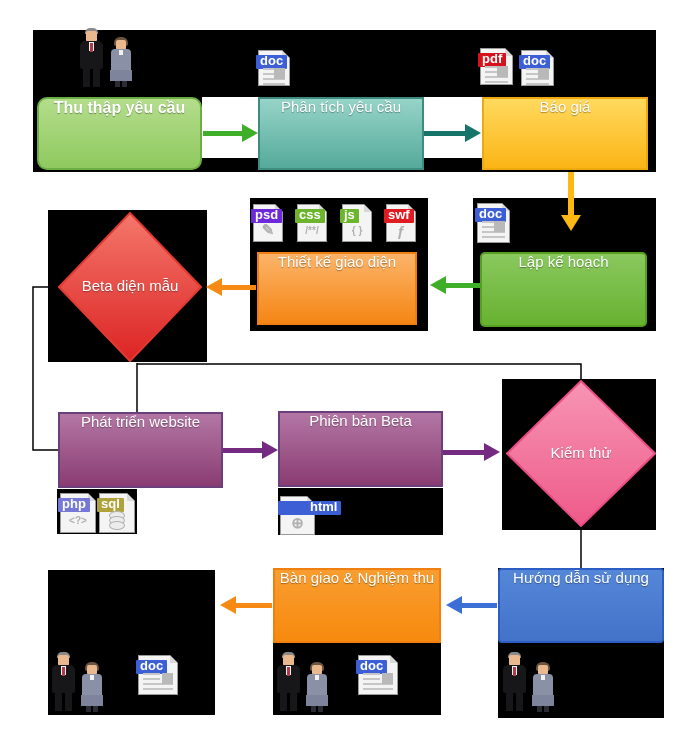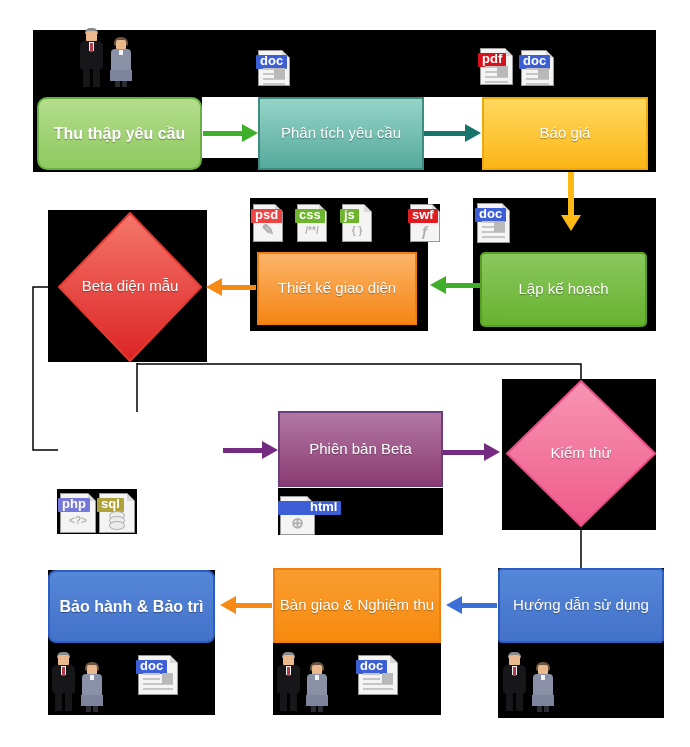--- a/index.html
+++ b/index.html
@@ -7,7 +7,7 @@
          font-family:"Liberation Sans", sans-serif;}
   .panel{position:absolute;background:#000000;}
   .white-patch{position:absolute;background:#ffffff;}
-  .node-box{position:absolute;display:flex;align-items:center;justify-content:center;
+  .node-box{position:absolute;display:flex;align-items:flex-start;justify-content:center;
             box-sizing:border-box;text-align:center;}
   .node-label{color:#ffffff;font-size:15px;text-shadow:0 1px 1px rgba(0,0,0,.35);line-height:1.1;}
   .node-label.bold{font-weight:bold;font-size:16px;}

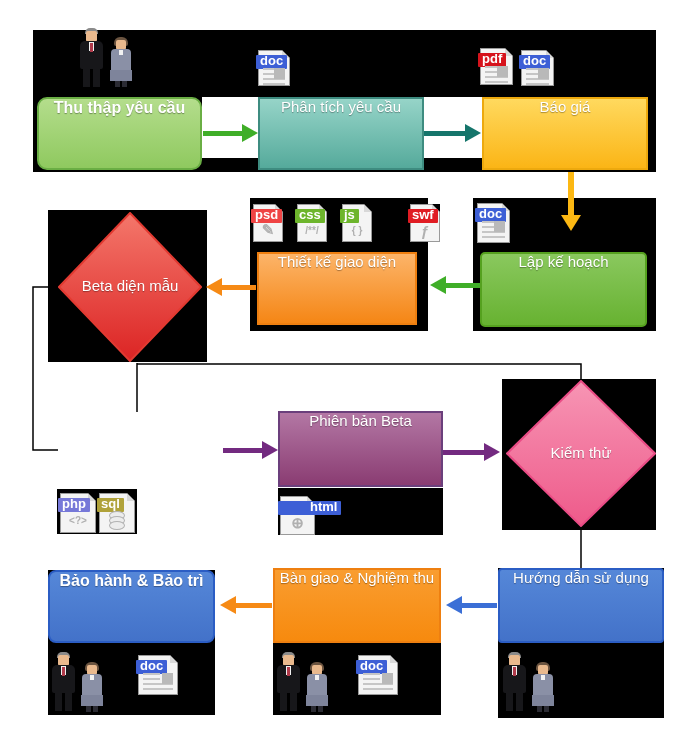--- a/index.html
+++ b/index.html
@@ -153,7 +153,7 @@
     </div>
     <div class="file-icon" style="left: 253px; top: 204px; width: 30px; height: 38px;">
       <div class="fold"></div>
-      <div class="band" style="background: #ef4444; max-width: 26px;">psd</div>
+      <div class="band" style="background: #6d28d9; max-width: 26px;">psd</div>
       <div class="glyph" style="font-size: 15px;">✎</div>
     </div>
     <div class="file-icon" style="left: 297px; top: 204px; width: 30px; height: 38px;">

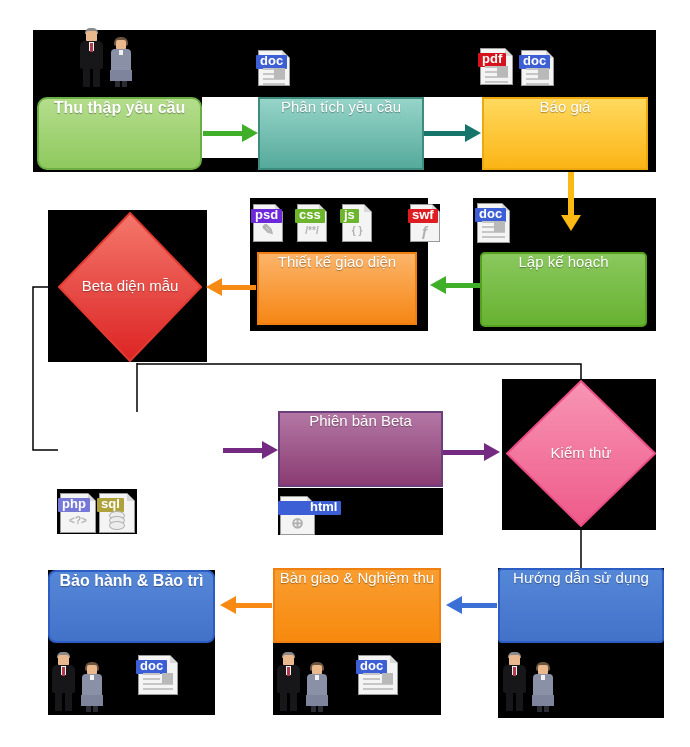--- a/index.html
+++ b/index.html
@@ -166,7 +166,7 @@
       <div class="band" style="background: rgb(109, 181, 44); max-width: 26px;">js</div>
       <div class="glyph" style="font-size: 10px;">{ }</div>
     </div>
-    <div class="file-icon" style="left: 386px; top: 204px; width: 30px; height: 38px; margin-left: 24px;">
+    <div class="file-icon" style="left: 386px; top: 204px; width: 30px; height: 38px;">
       <div class="fold"></div>
       <div class="band" style="background: rgb(224, 28, 35); max-width: 26px;">swf</div>
       <div class="glyph" style="font-size: 15px;">ƒ</div>

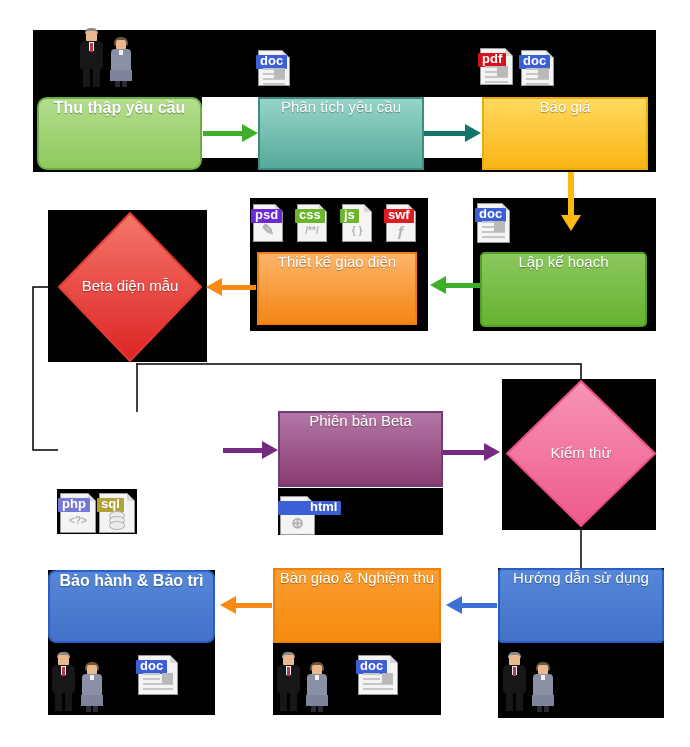--- a/index.html
+++ b/index.html
@@ -97,6 +97,9 @@
     <div class="node-box" style="left: 480px; top: 252px; width: 167px; height: 75px; background: linear-gradient(rgb(138, 200, 94), rgb(103, 178, 49)); border: 2px solid rgb(85, 161, 31); border-radius: 5px;">
       <div class="node-label">Lập kế hoạch</div>
     </div>
+    <div class="node-box" style="left: 58px; top: 412px; width: 165px; height: 76px; background: linear-gradient(rgb(179, 119, 164), rgb(138, 60, 114)); border: 2px solid rgb(107, 63, 124); border-radius: 0px;">
+      <div class="node-label">Phát triển website</div>
+    </div>
     <div class="node-box" style="left: 278px; top: 411px; width: 165px; height: 76px; background: linear-gradient(rgb(179, 119, 164), rgb(138, 60, 114)); border: 2px solid rgb(107, 63, 124); border-radius: 0px;">
       <div class="node-label">Phiên bản Beta</div>
     </div>

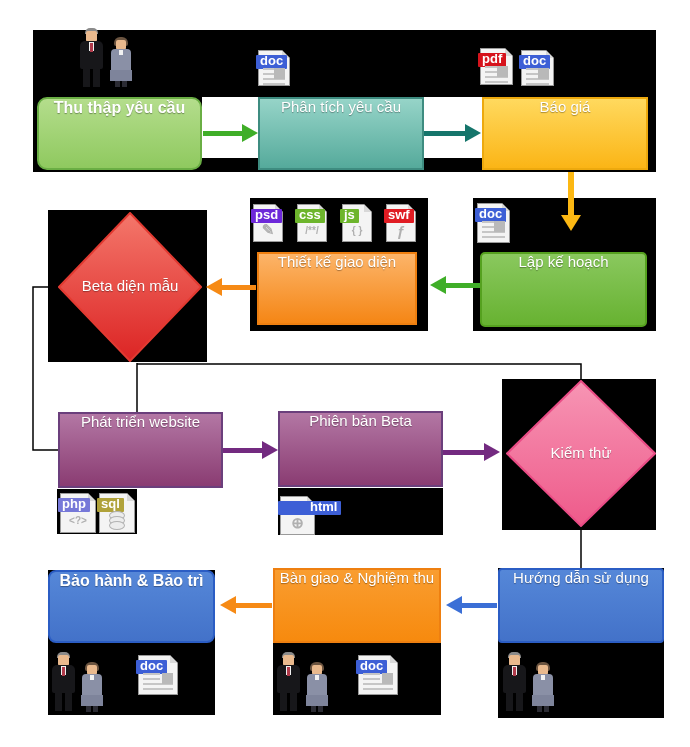--- a/index.html
+++ b/index.html
@@ -118,9 +118,6 @@
     <div class="node-box" style="left: 273px; top: 568px; width: 168px; height: 75px; background: linear-gradient(rgb(249, 157, 48), rgb(247, 138, 14)); border: 2px solid rgb(238, 127, 16); border-radius: 0px;">
       <div class="node-label">Bàn giao &amp; Nghiệm thu</div>
     </div>
-    <div class="node-box" style="left: 48px; top: 570px; width: 167px; height: 73px; background: linear-gradient(rgb(85, 135, 216), rgb(67, 114, 201)); border: 2px solid rgb(43, 93, 196); border-radius: 8px;">
-      <div class="node-label bold">Bảo hành &amp; Bảo trì</div>
-    </div>
     <div class="file-icon" style="left: 258px; top: 50px; width: 32px; height: 36px;">
       <div class="fold"></div>
       <div class="band" style="background: rgb(61, 95, 214); max-width: 28px;">doc</div>

